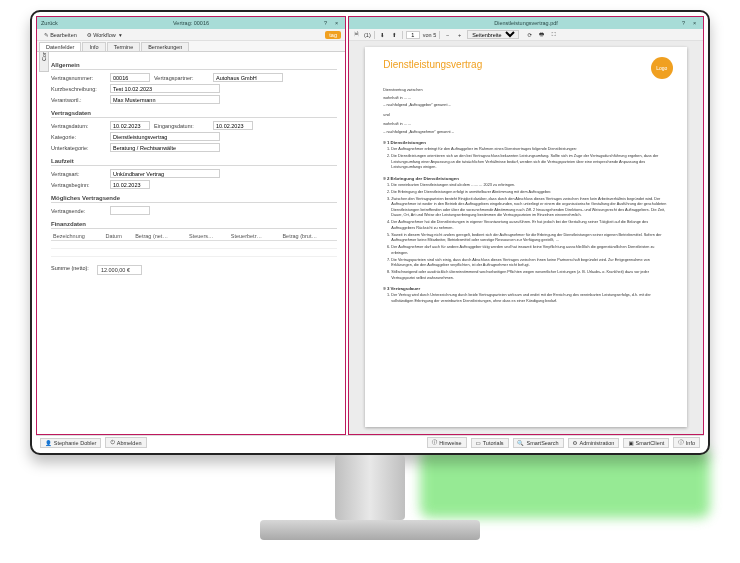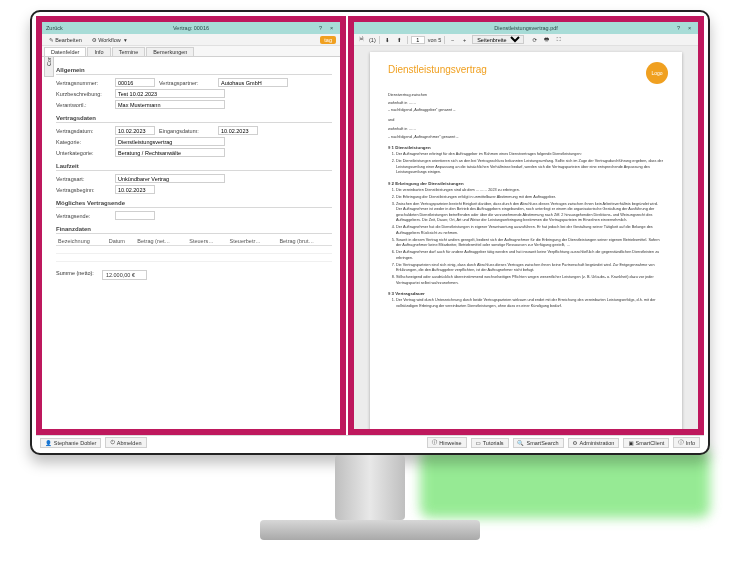--- a/index.html
+++ b/index.html
@@ -25,7 +25,7 @@
   
   .screen { position: absolute; inset: 4px; display: flex; flex-direction: column; font-size: 5.5px; color: #333; }
   .panes { flex: 1; display: flex; gap: 2px; overflow: hidden; }
-  .pane { display: flex; flex-direction: column; background: #fff; border: 6px solid #be185d; }
+  .pane { display: flex; flex-direction: column; background: #fff; border: 1px solid #be185d; }
   .pane.left { flex: 0 0 310px; }
   .pane.right { flex: 1; }
 

